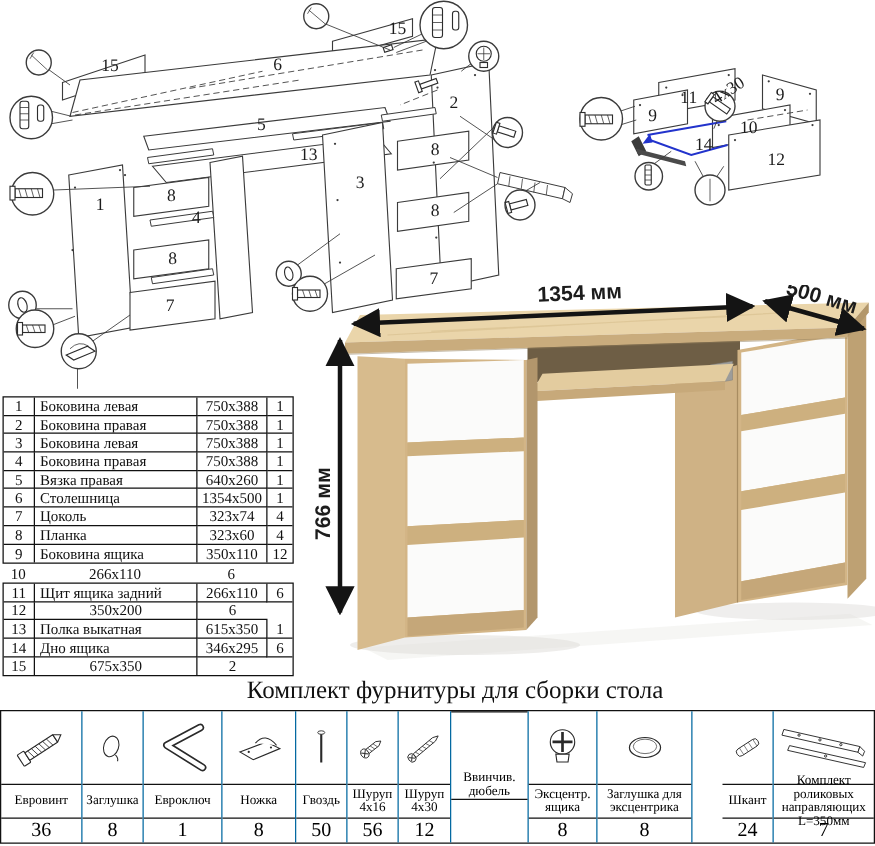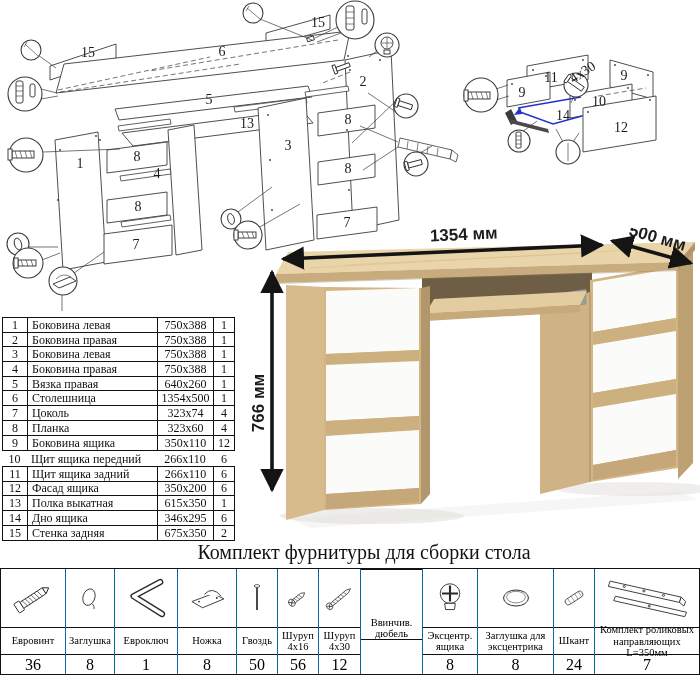--- a/index.html
+++ b/index.html
@@ -322,7 +322,6 @@
     <div class="pt-naked" id="pt-row-10">
         <div class="pt-row">
           <span class="c-num">10</span>
-          <span class="c-name">Щит ящика передний</span>
           <span class="c-size">266x110</span>
           <span class="c-qty">6</span>
         </div>

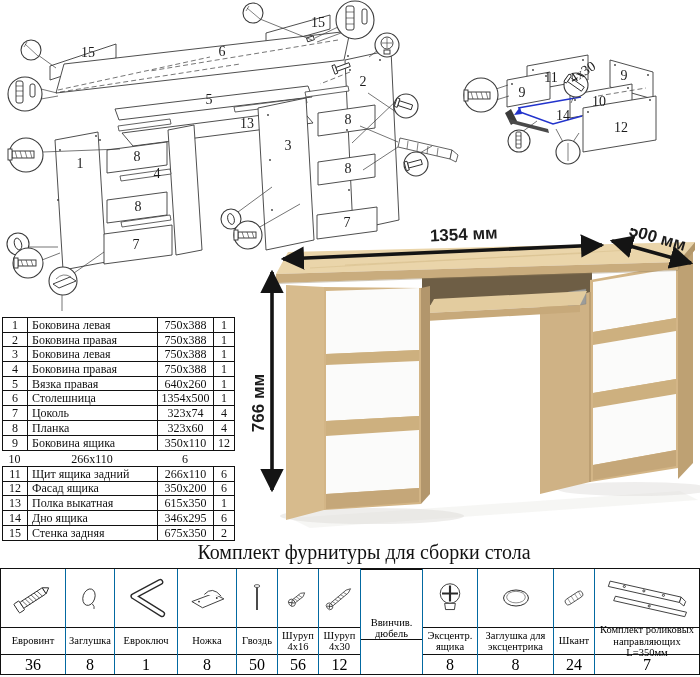--- a/index.html
+++ b/index.html
@@ -335,7 +335,6 @@
         </div>
         <div class="pt-row">
           <span class="c-num">12</span>
-          <span class="c-name">Фасад ящика</span>
           <span class="c-size">350x200</span>
           <span class="c-qty">6</span>
         </div>

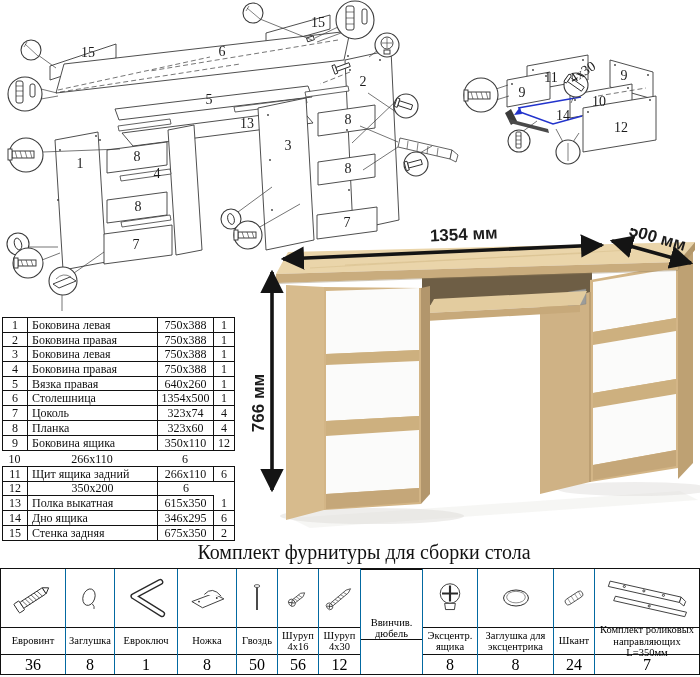--- a/index.html
+++ b/index.html
@@ -352,7 +352,6 @@
         </div>
         <div class="pt-row">
           <span class="c-num">15</span>
-          <span class="c-name">Стенка задняя</span>
           <span class="c-size">675x350</span>
           <span class="c-qty">2</span>
         </div>

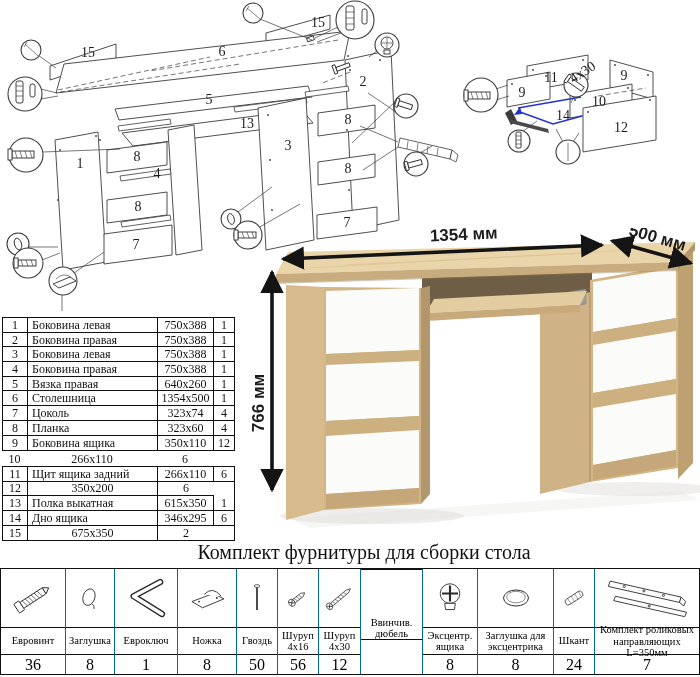--- a/index.html
+++ b/index.html
@@ -546,7 +546,7 @@
         <div class="hw-name">Заглушка для эксцентрика</div>
         <div class="hw-qty">8</div>
       </div>
-      <div class="hw-col" style="width: 40px;">
+      <div class="hw-col" style="width: 40px; margin-left: 24px;">
         <div class="hw-icon">
           <svg viewBox="0 0 54 54">
             <g transform="rotate(-33 27 27)" stroke="#2a2a2a" fill="#fff">

